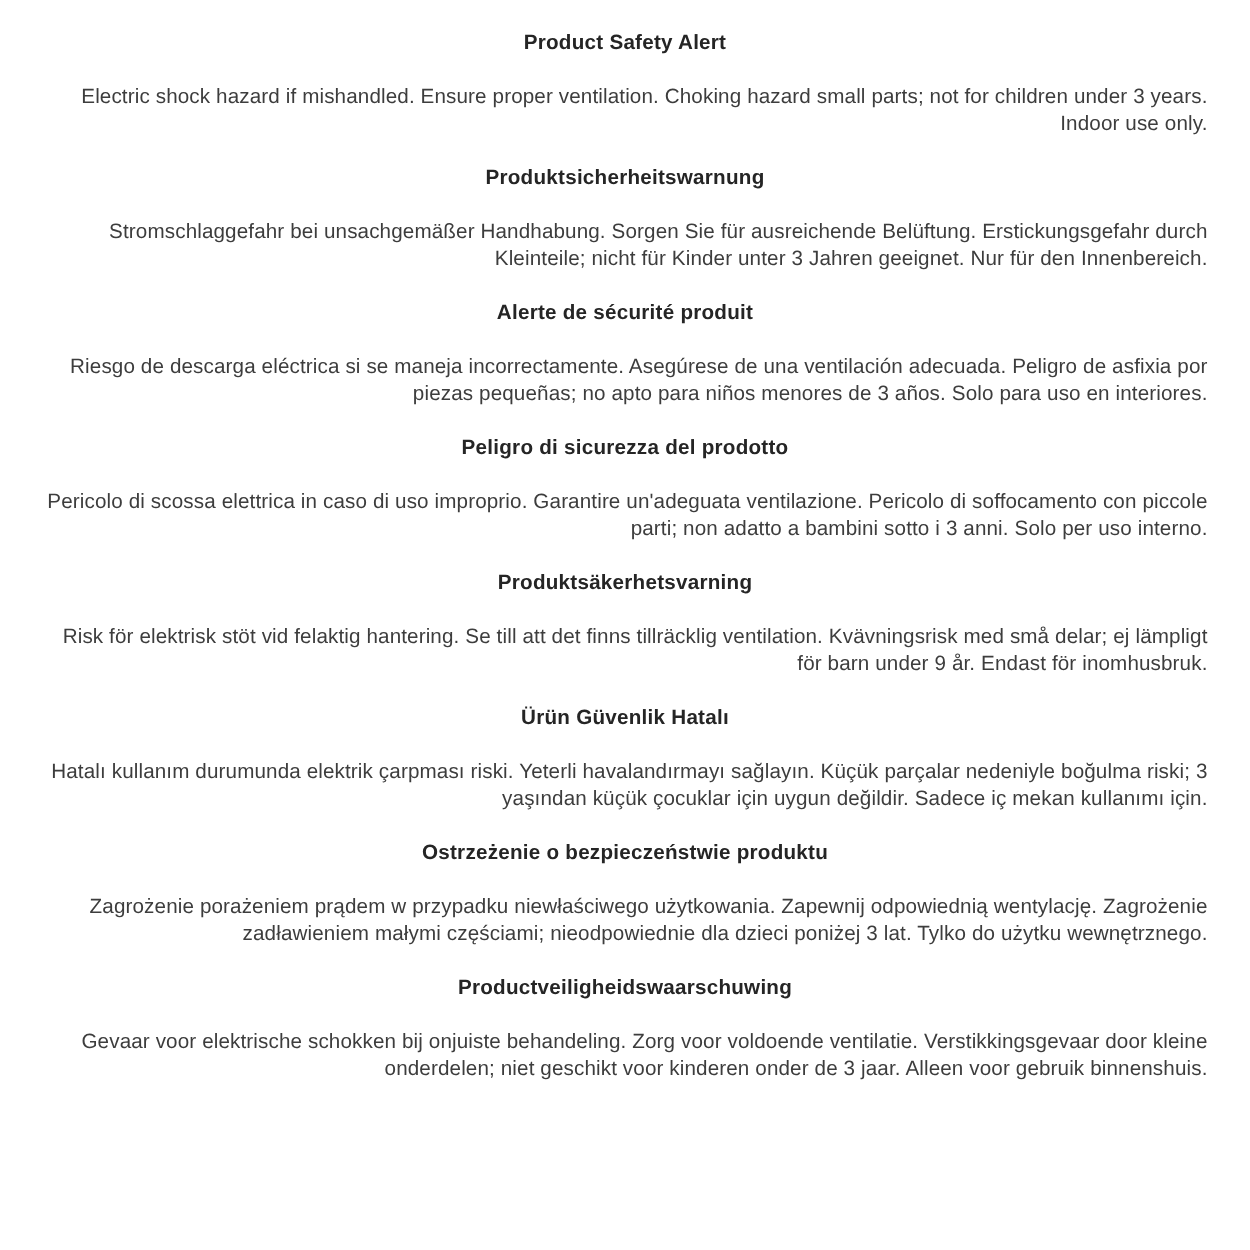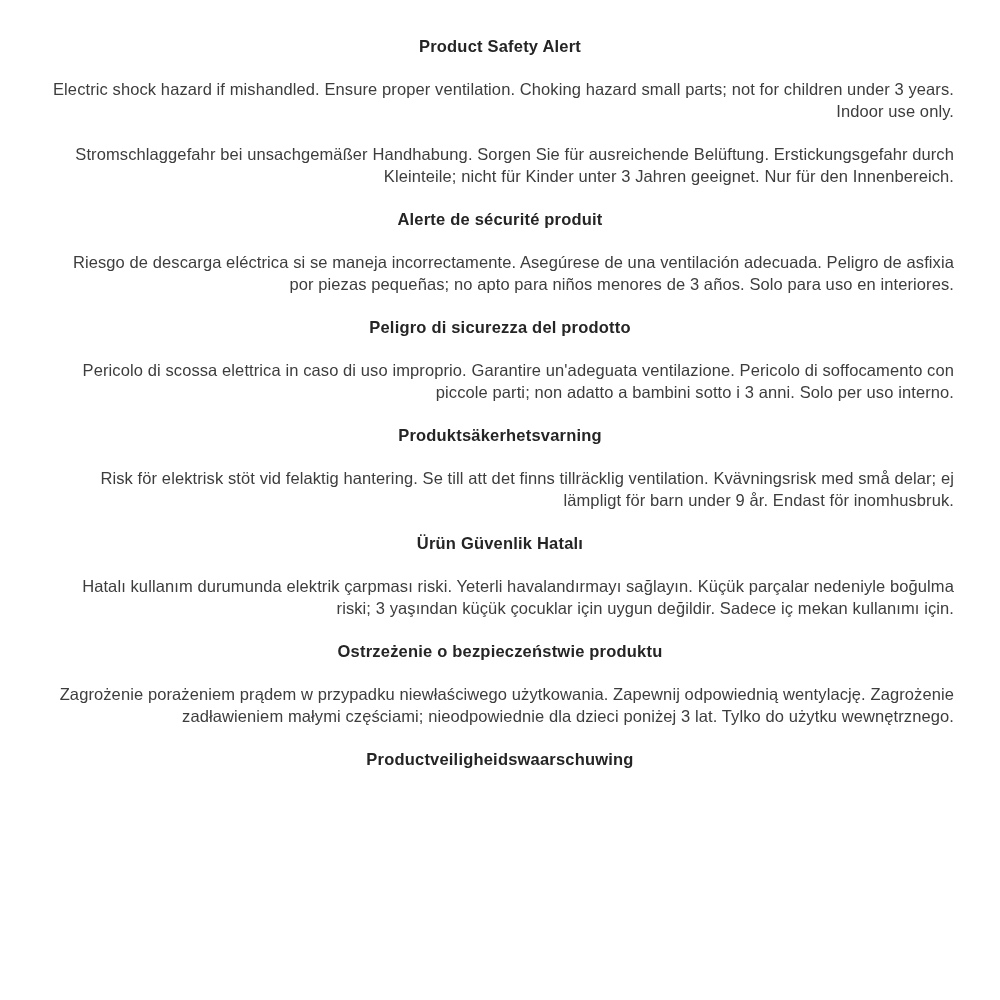--- a/index.html
+++ b/index.html
@@ -18,7 +18,7 @@
     font-family: "Liberation Sans", sans-serif;
   }
   .alert-section {
-    margin: 12px;
+    margin: 0;
   }
   .alert-heading {
     margin: 0 0 21px 0;

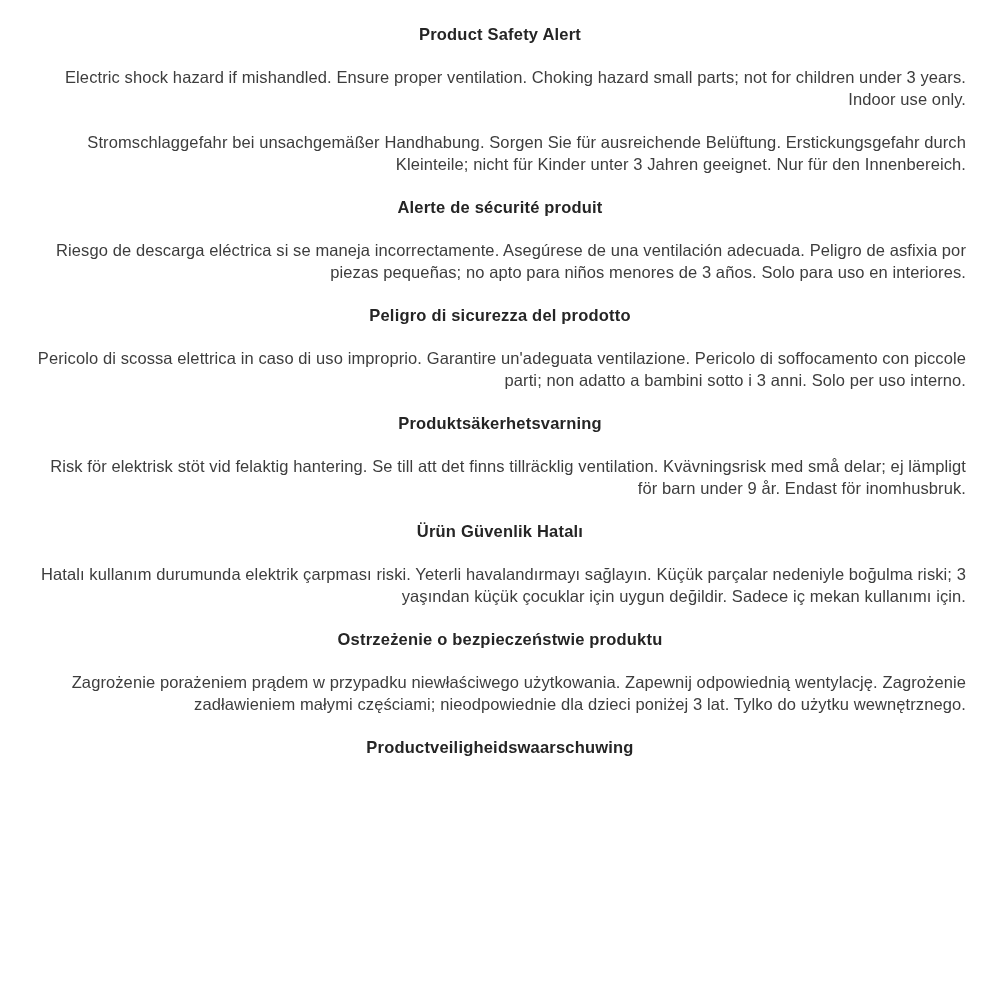--- a/index.html
+++ b/index.html
@@ -50,6 +50,7 @@
   </section>
 
   <section class="alert-section" lang="de">
+    <h2 class="alert-heading">Produktsicherheitswarnung</h2>
     <p class="alert-body">Stromschlaggefahr bei unsachgemäßer Handhabung. Sorgen Sie für ausreichende Belüftung. Erstickungsgefahr durch Kleinteile; nicht für Kinder unter 3 Jahren geeignet. Nur für den Innenbereich.</p>
   </section>
 

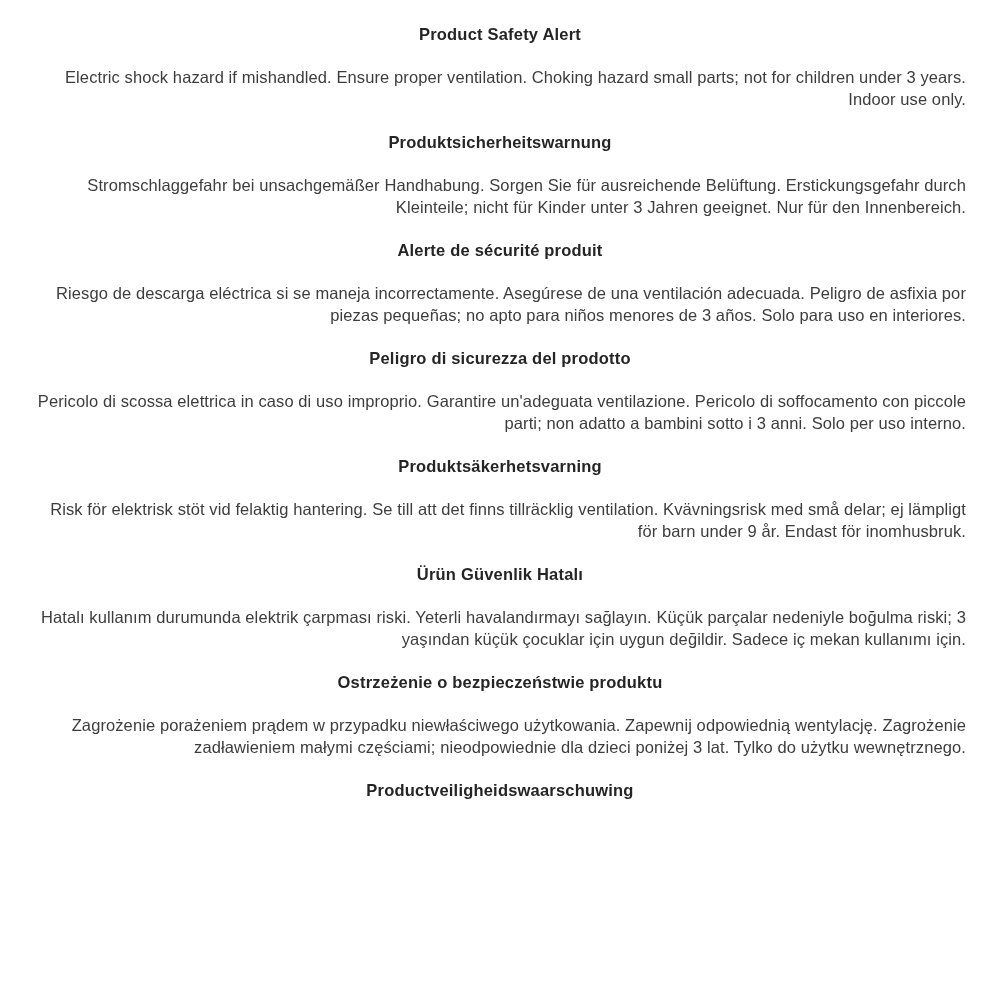--- a/index.html
+++ b/index.html
@@ -84,6 +84,7 @@
 
   <section class="alert-section" lang="nl">
     <h2 class="alert-heading">Productveiligheidswaarschuwing</h2>
+    <p class="alert-body">Gevaar voor elektrische schokken bij onjuiste behandeling. Zorg voor voldoende ventilatie. Verstikkingsgevaar door kleine onderdelen; niet geschikt voor kinderen onder de 3 jaar. Alleen voor gebruik binnenshuis.</p>
   </section>
 
 </main>

